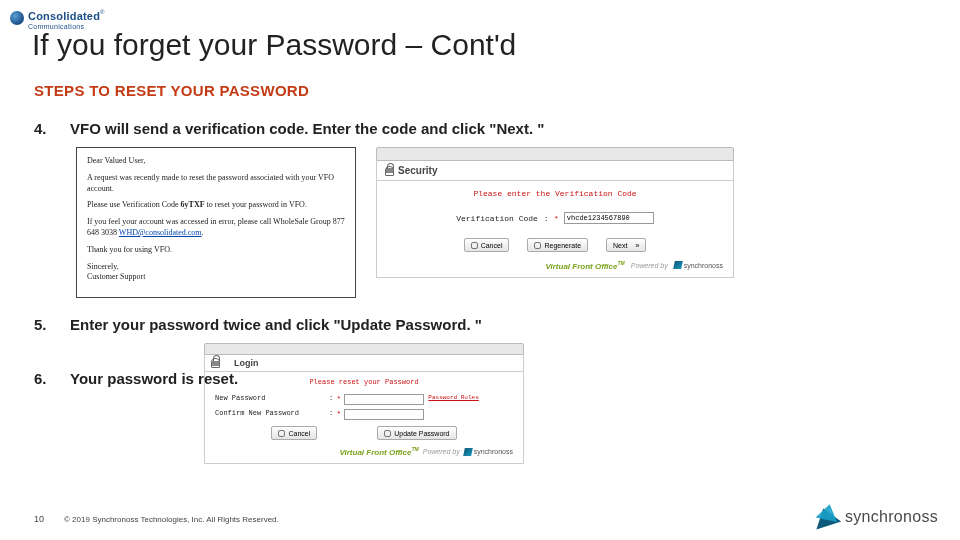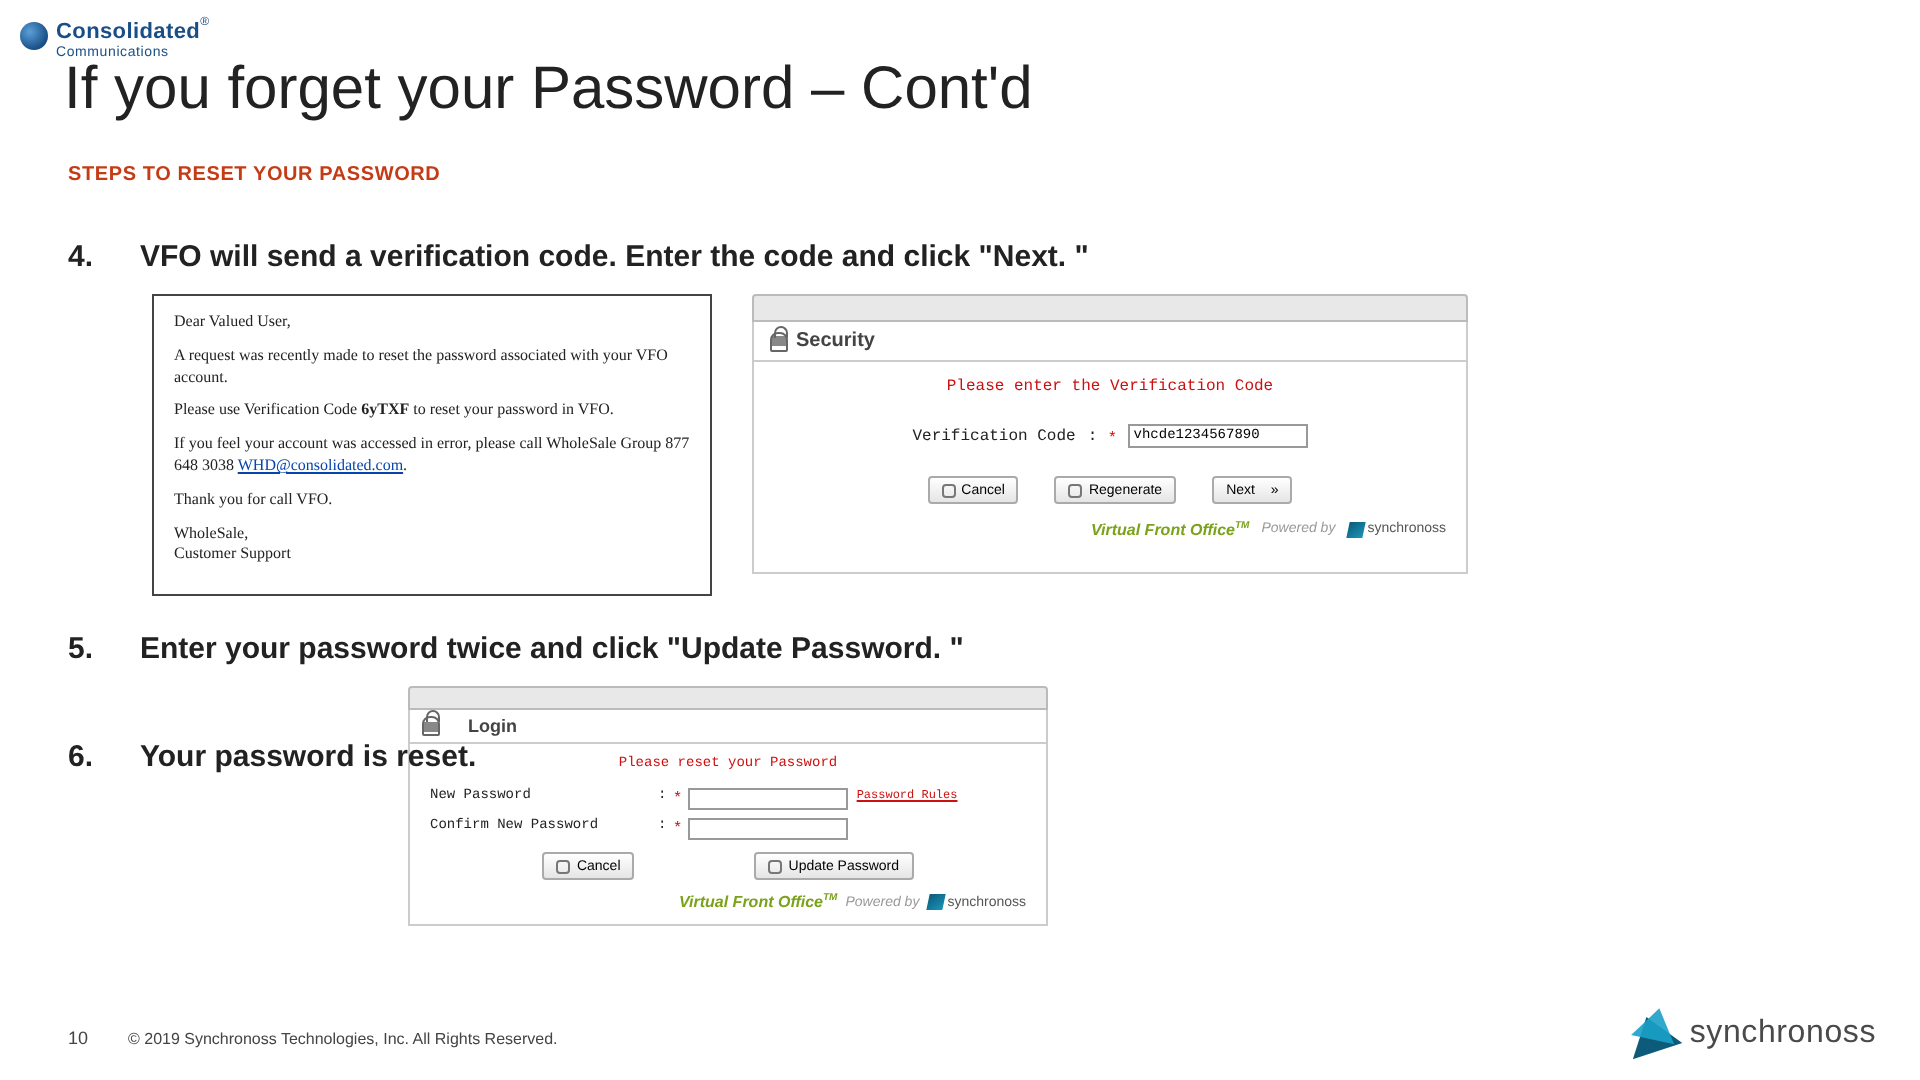--- a/index.html
+++ b/index.html
@@ -14,7 +14,7 @@
   .header-logo .txt2 { font-size: 7px; color: #1a4e86; letter-spacing: 0.3px; margin-top: -1px; }
 
   .title { position: absolute; top: 28px; left: 32px; font-size: 30px; font-weight: 400; color: #222; }
-  .subtitle { position: absolute; top: 82px; left: 34px; font-size: 10px; font-weight: 700; color: #c43c16; letter-spacing: 0.3px; }
+  .subtitle { position: absolute; top: 82px; left: 34px; font-size: 15px; font-weight: 700; color: #c43c16; letter-spacing: 0.3px; }
 
   .steps { position: absolute; top: 120px; left: 34px; right: 30px; }
   .step { display: flex; align-items: flex-start; gap: 18px; margin-bottom: 10px; }

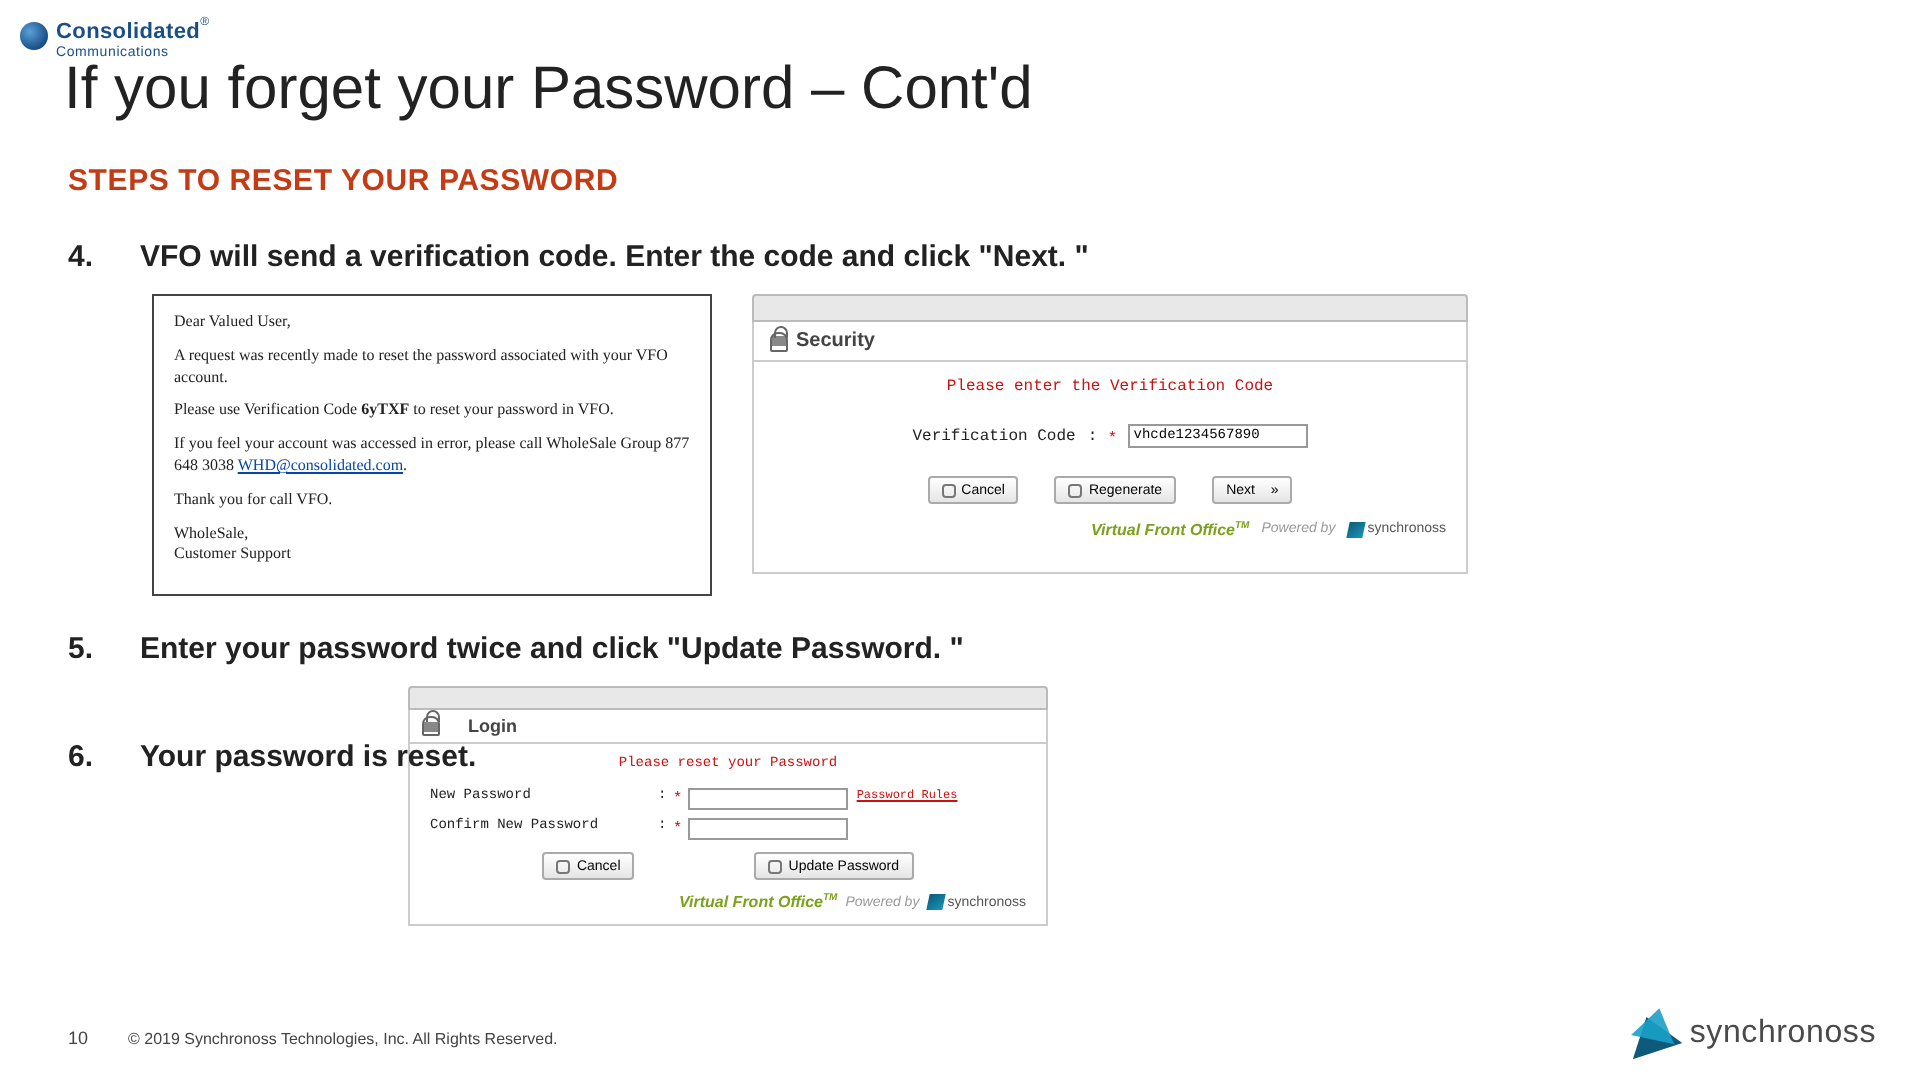--- a/index.html
+++ b/index.html
@@ -35,7 +35,7 @@
   .lock-icon { width: 9px; height: 10px; background: linear-gradient(#888,#888) center 60%/7px 5px no-repeat; border-radius: 4px 4px 1px 1px; border: 1px solid #666; position: relative; }
   .lock-icon::before { content:""; position:absolute; top:-4px; left:1px; width:5px; height:5px; border:1px solid #666; border-bottom:none; border-radius:4px 4px 0 0; }
   .sec-head-txt { font-weight: bold; color: #444; font-size: 10px; }
-  .sec-body { border: 1px solid #ccc; border-top: none; padding: 8px 10px 16px 10px; text-align: center; }
+  .sec-body { border: 1px solid #ccc; border-top: none; padding: 8px 10px 6px 10px; text-align: center; }
   .sec-prompt { color: #c11; font-family: 'Courier New', monospace; font-size: 8px; margin-bottom: 14px; }
   .sec-form { display: flex; justify-content: center; align-items: center; gap: 6px; margin-bottom: 14px; }
   .sec-label { font-family: 'Courier New', monospace; font-size: 8px; }

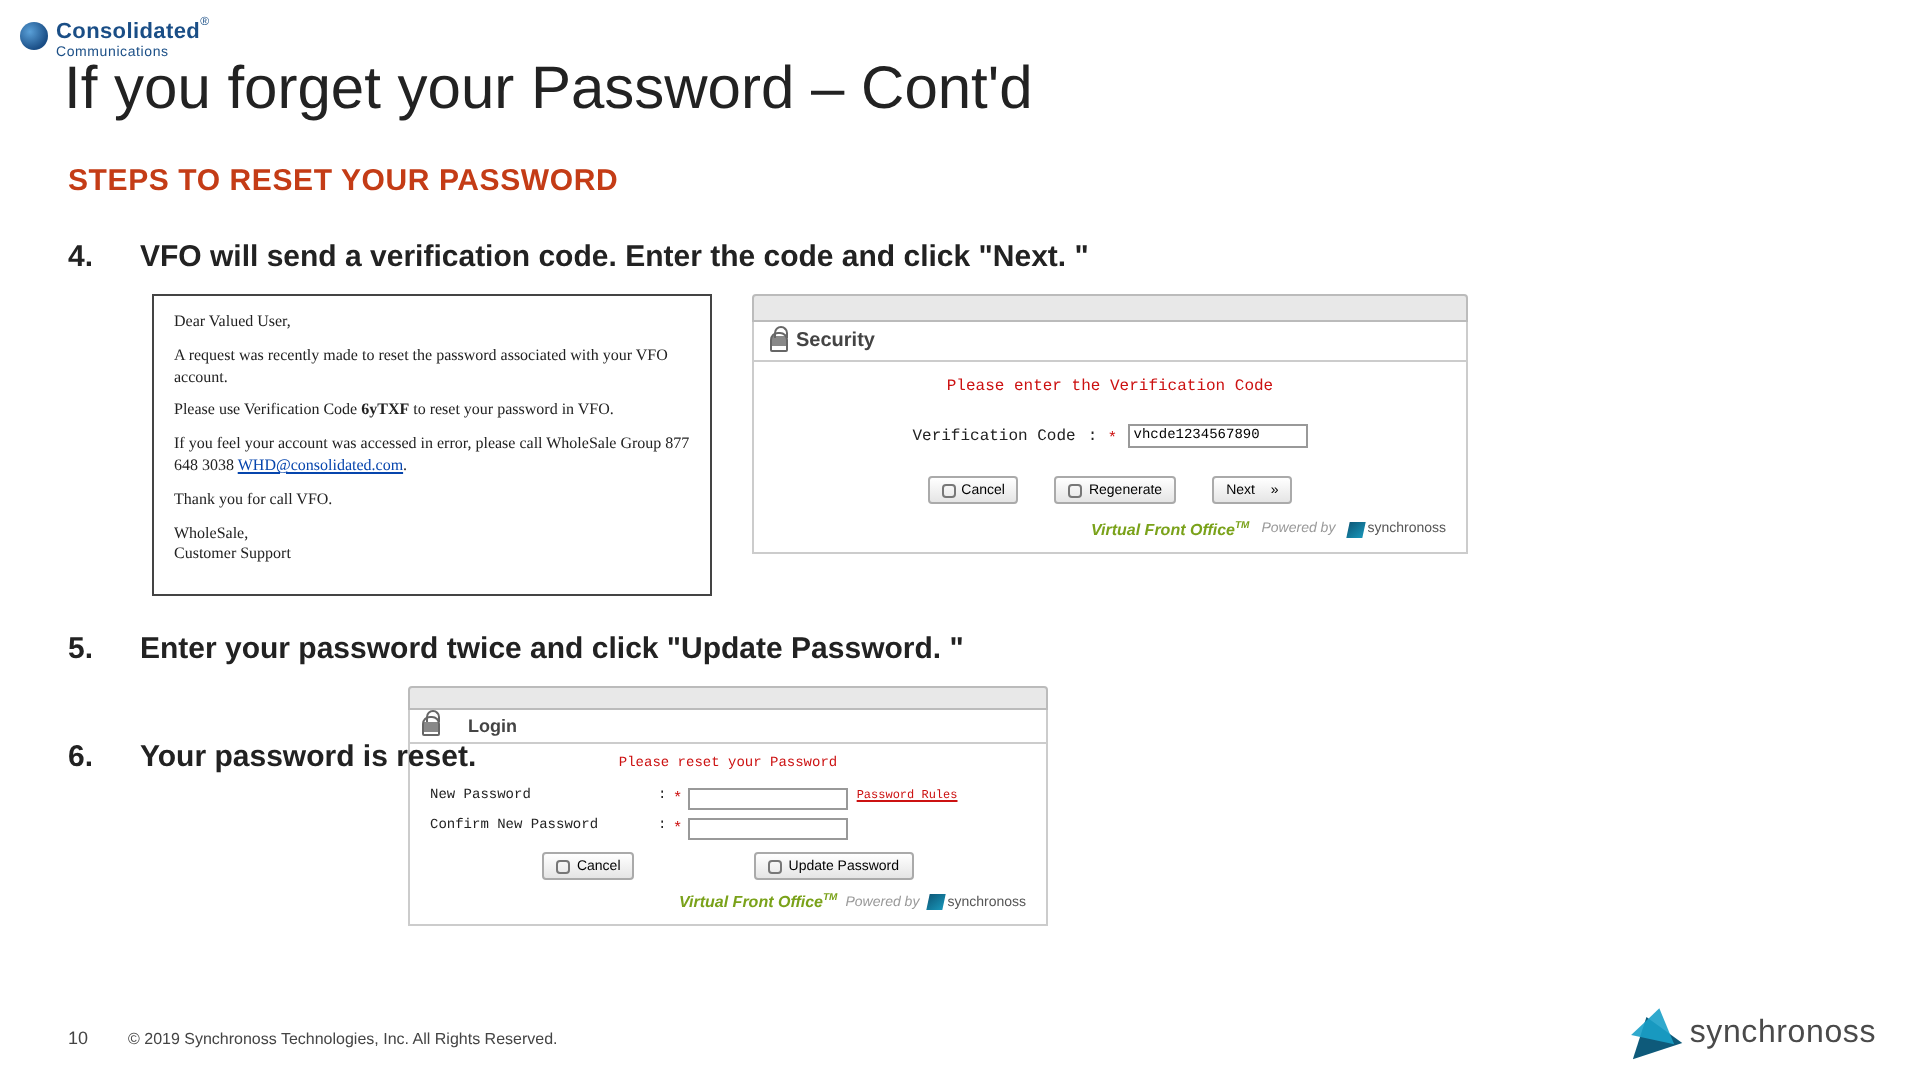--- a/index.html
+++ b/index.html
@@ -114,7 +114,7 @@
         <p>
           <span>If you feel your account was accessed in error, please call WholeSale Group 877 648 3038 </span><span class="link">WHD@consolidated.com</span><span>.</span>
         </p>
-        <p>Thank you for call VFO.</p>
+        <p>Thank you for using VFO.</p>
         <p>
           <span>WholeSale,</span><br>
           <span>Customer Support</span>

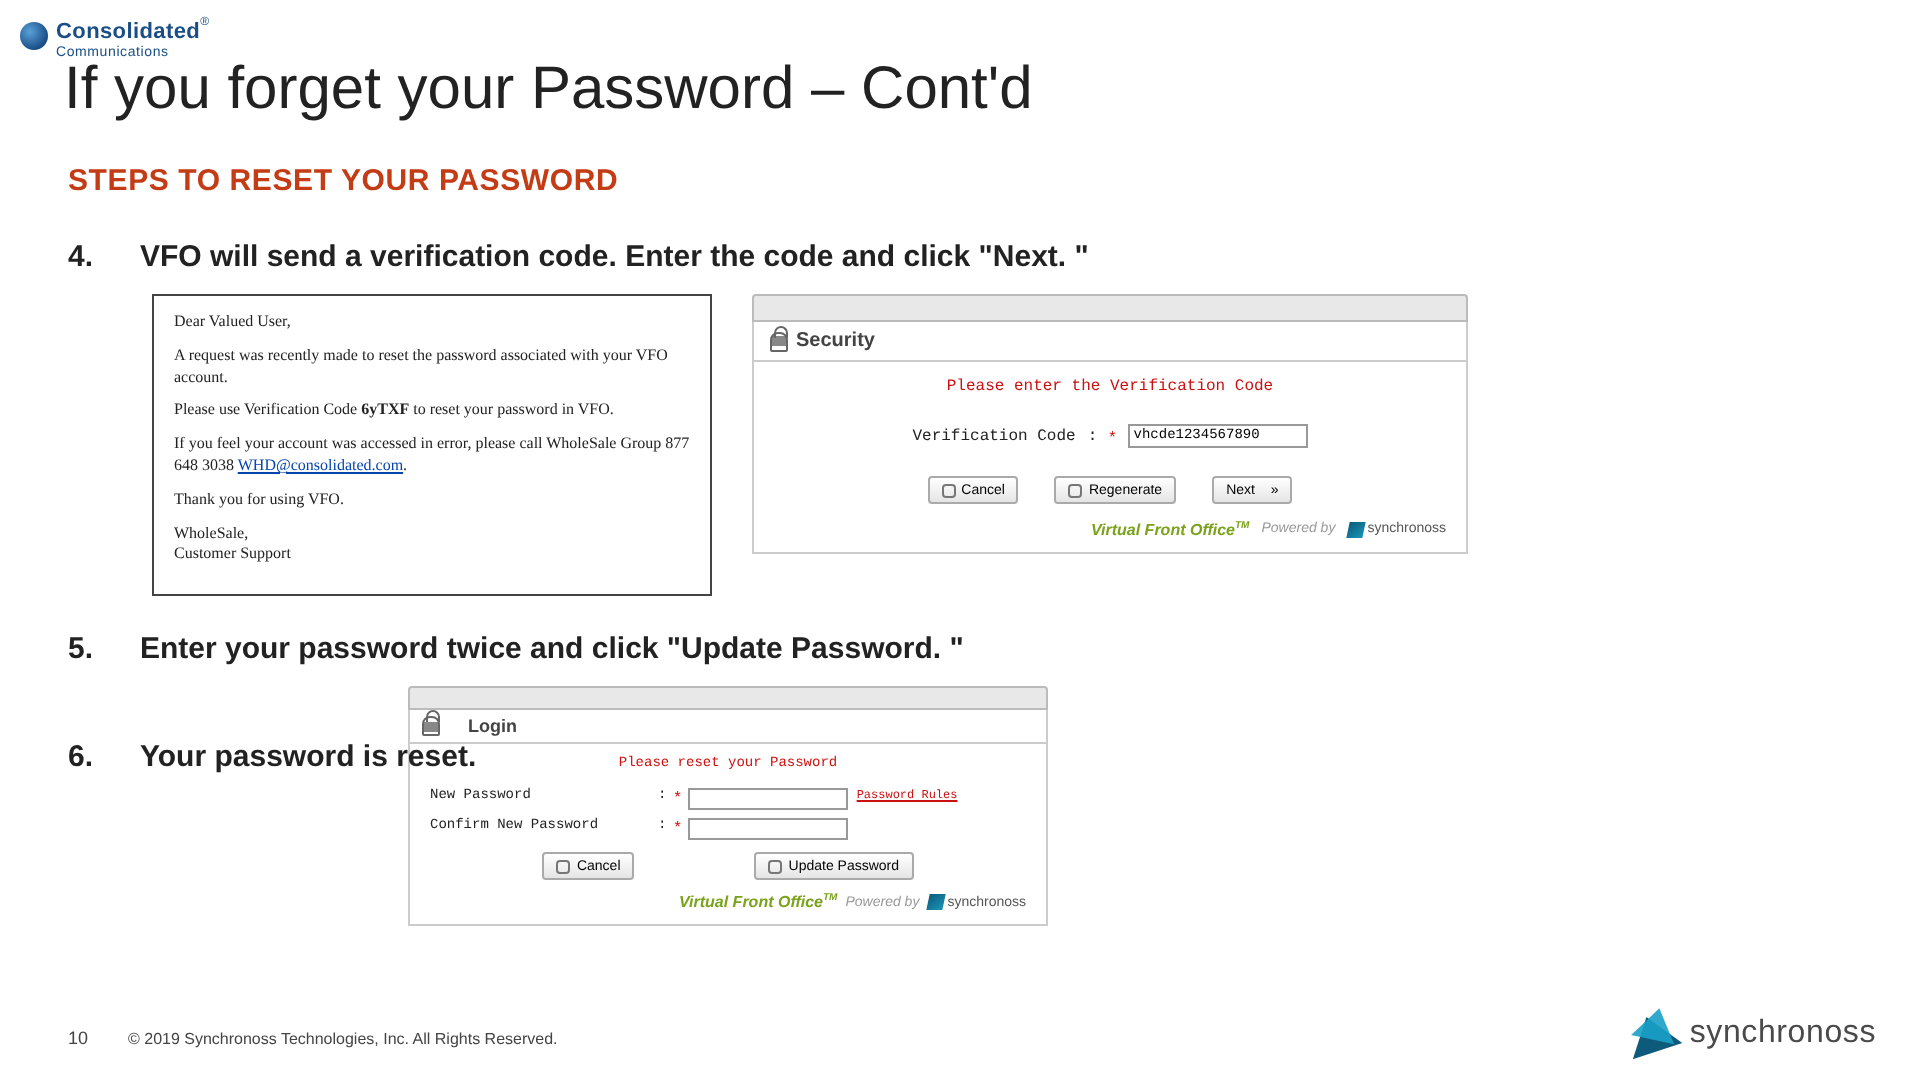--- a/index.html
+++ b/index.html
@@ -116,7 +116,7 @@
         </p>
         <p>Thank you for using VFO.</p>
         <p>
-          <span>WholeSale,</span><br>
+          <span>Sincerely,</span><br>
           <span>Customer Support</span>
         </p>
       </div>

